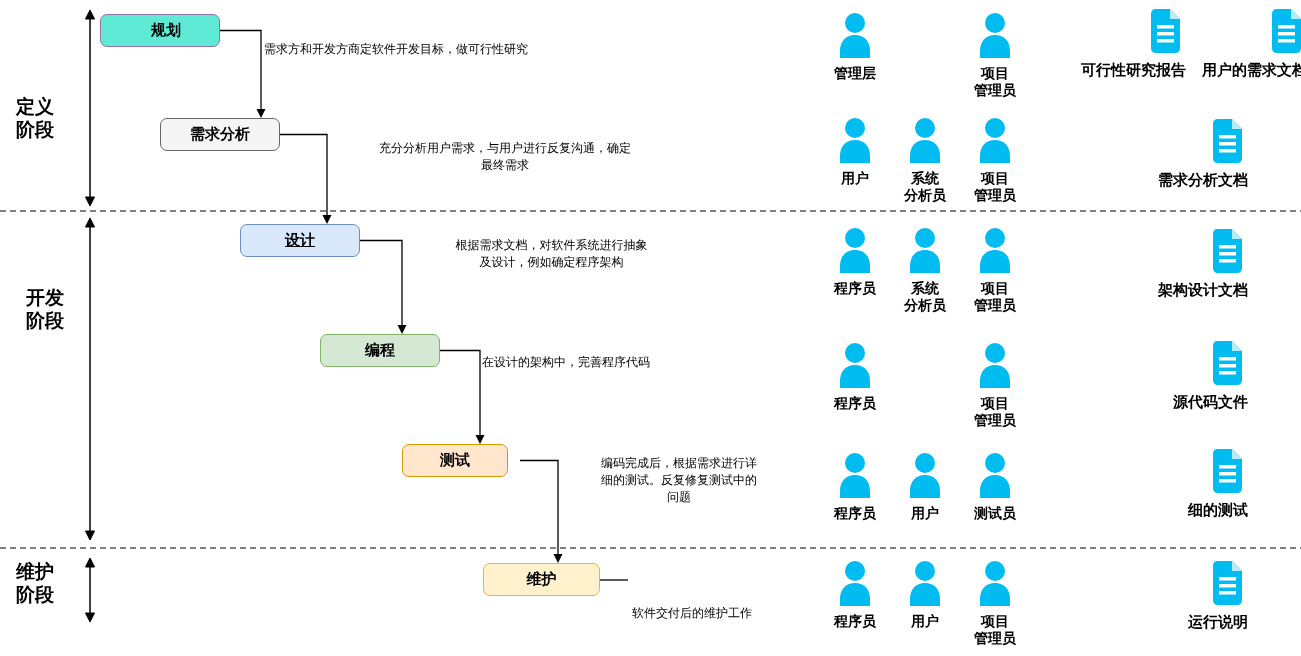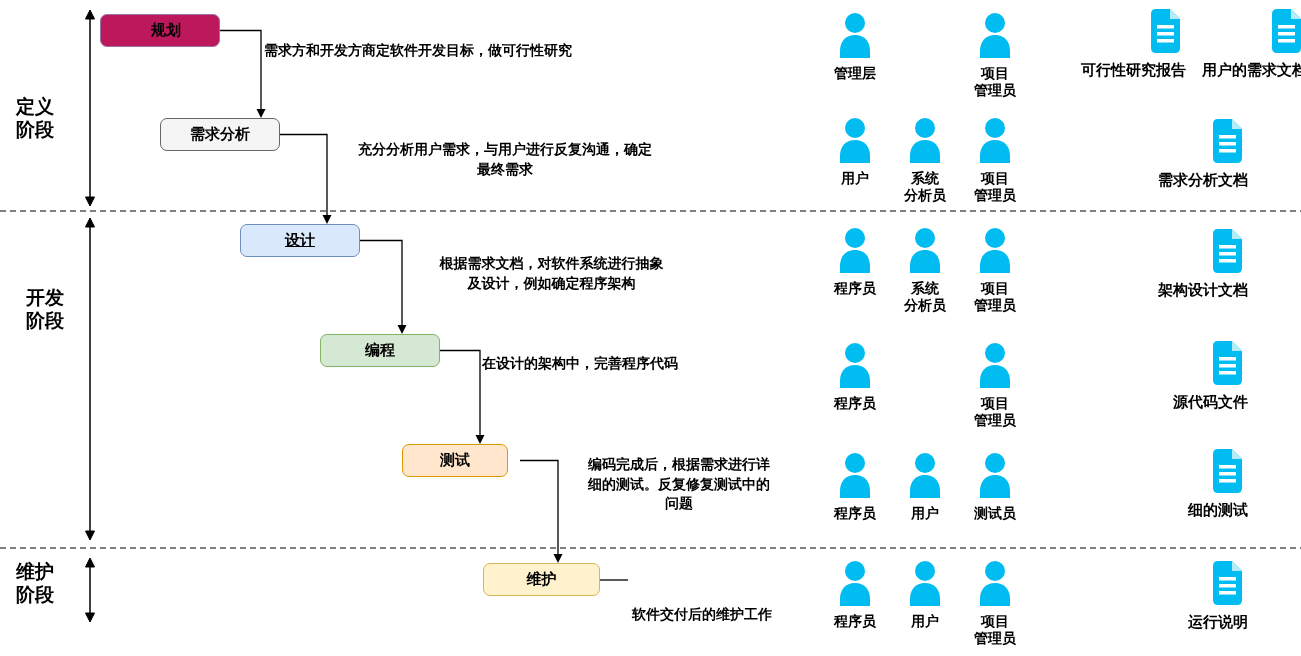--- a/index.html
+++ b/index.html
@@ -127,7 +127,7 @@
   <div class="phase-label" style="left:16px; top:561px;">维护
 阶段</div>
 
-  <div class="stage-box" style="left: 100px; top: 14px; background-color: #be185d; border-color: rgb(150, 115, 166); padding-left: 12px;">
+  <div class="stage-box" style="left: 100px; top: 14px; background-color: #5eead4; border-color: rgb(150, 115, 166); padding-left: 12px;">
     <span>规划</span>
   </div>
   <div class="stage-box" style="left: 160px; top: 118px; background-color: rgb(245, 245, 245); border-color: rgb(102, 102, 102);">

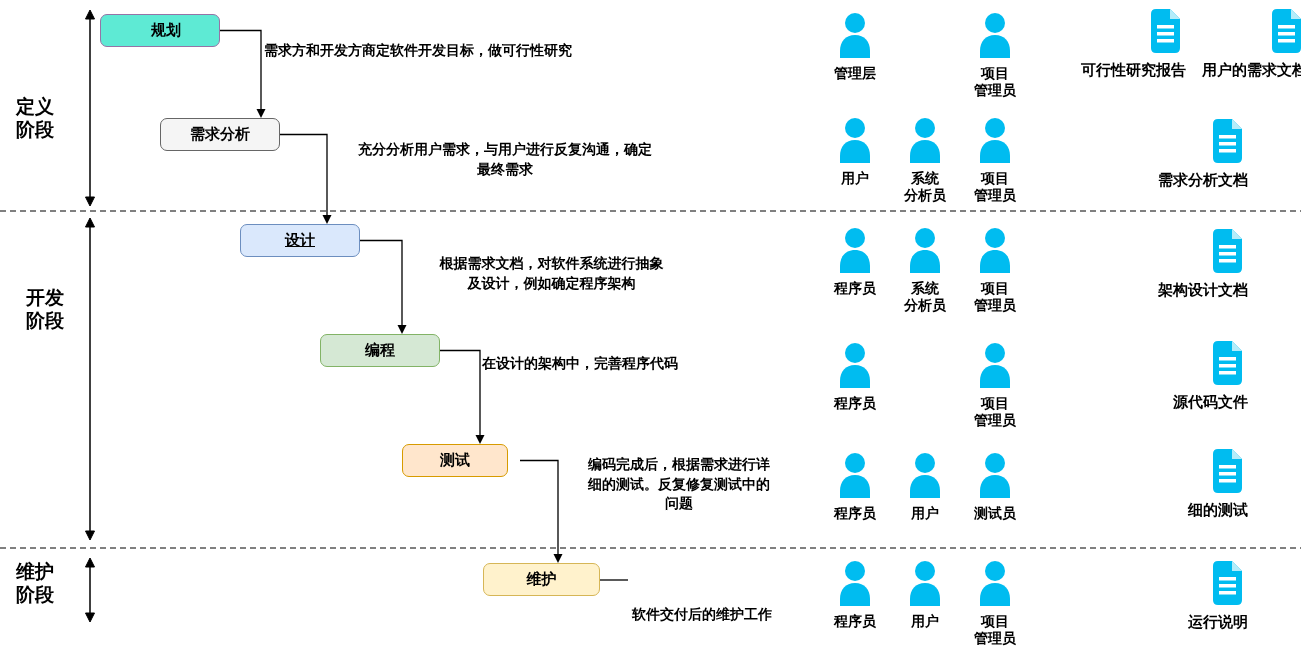--- a/index.html
+++ b/index.html
@@ -34,8 +34,8 @@
   }
   .desc {
     position: absolute;
-    font-size: 14px;
-    font-weight: bold;
+    font-size: 12px;
+    font-weight: normal;
     line-height: 1.4;
     white-space: pre-line;
   }

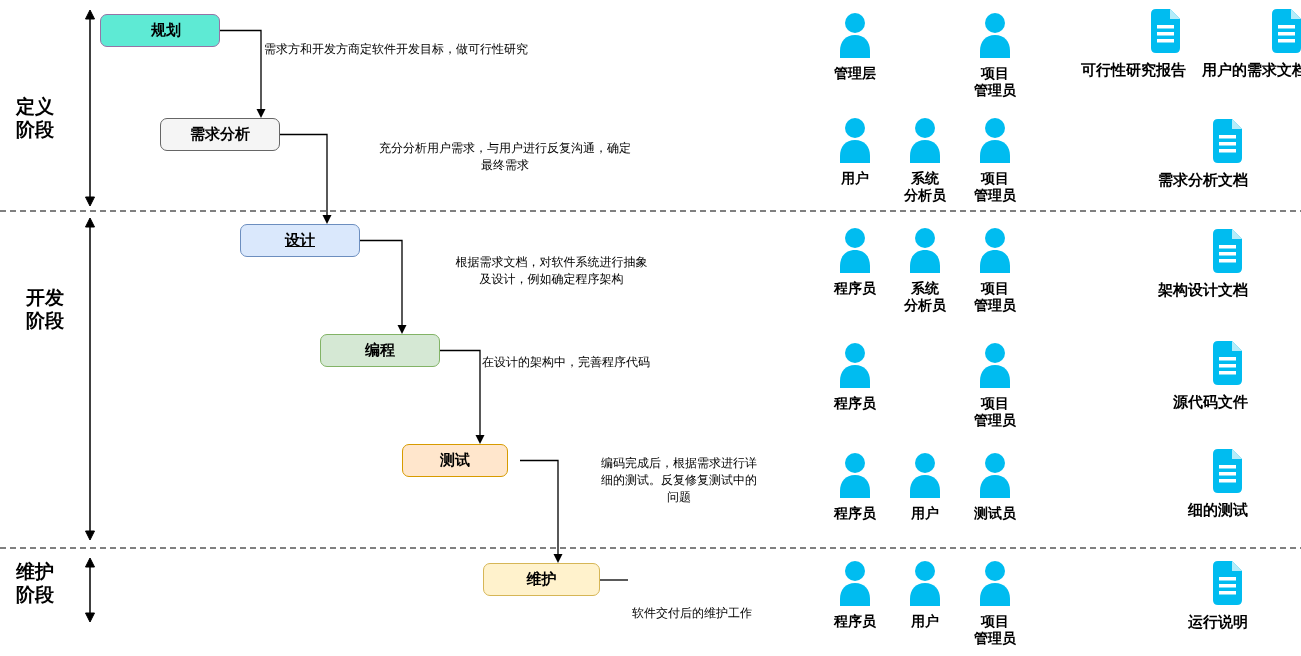--- a/index.html
+++ b/index.html
@@ -149,7 +149,7 @@
   <div class="desc nowrap" style="left:264px; top:41px;">需求方和开发方商定软件开发目标，做可行性研究</div>
   <div class="desc center" style="left:340px; top:140px; width:330px;">充分分析用户需求，与用户进行反复沟通，确定
 最终需求</div>
-  <div class="desc center" style="left:404px; top:254px; width:295px;">根据需求文档，对软件系统进行抽象
+  <div class="desc center" style="left:404px; top:237px; width:295px;">根据需求文档，对软件系统进行抽象
 及设计，例如确定程序架构</div>
   <div class="desc nowrap" style="left:482px; top:354px;">在设计的架构中，完善程序代码</div>
   <div class="desc center" style="left:563px; top:455px; width:232px;">编码完成后，根据需求进行详

